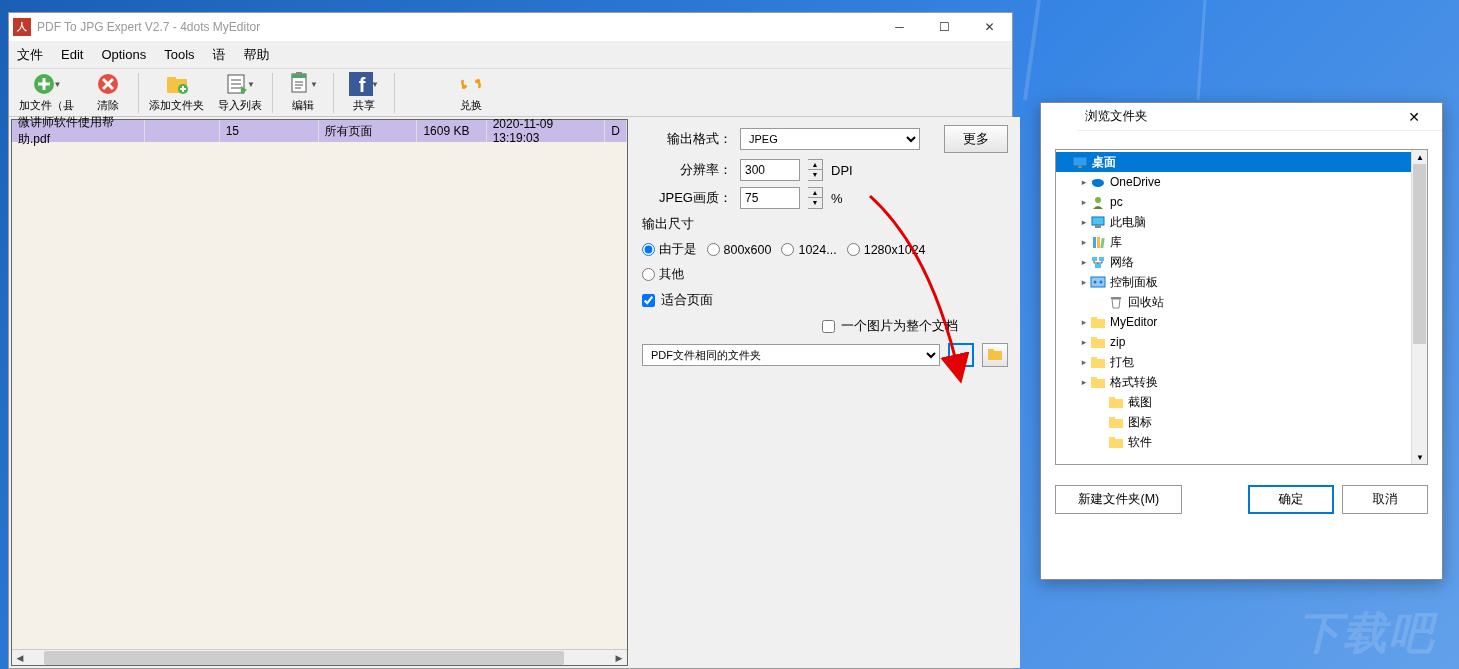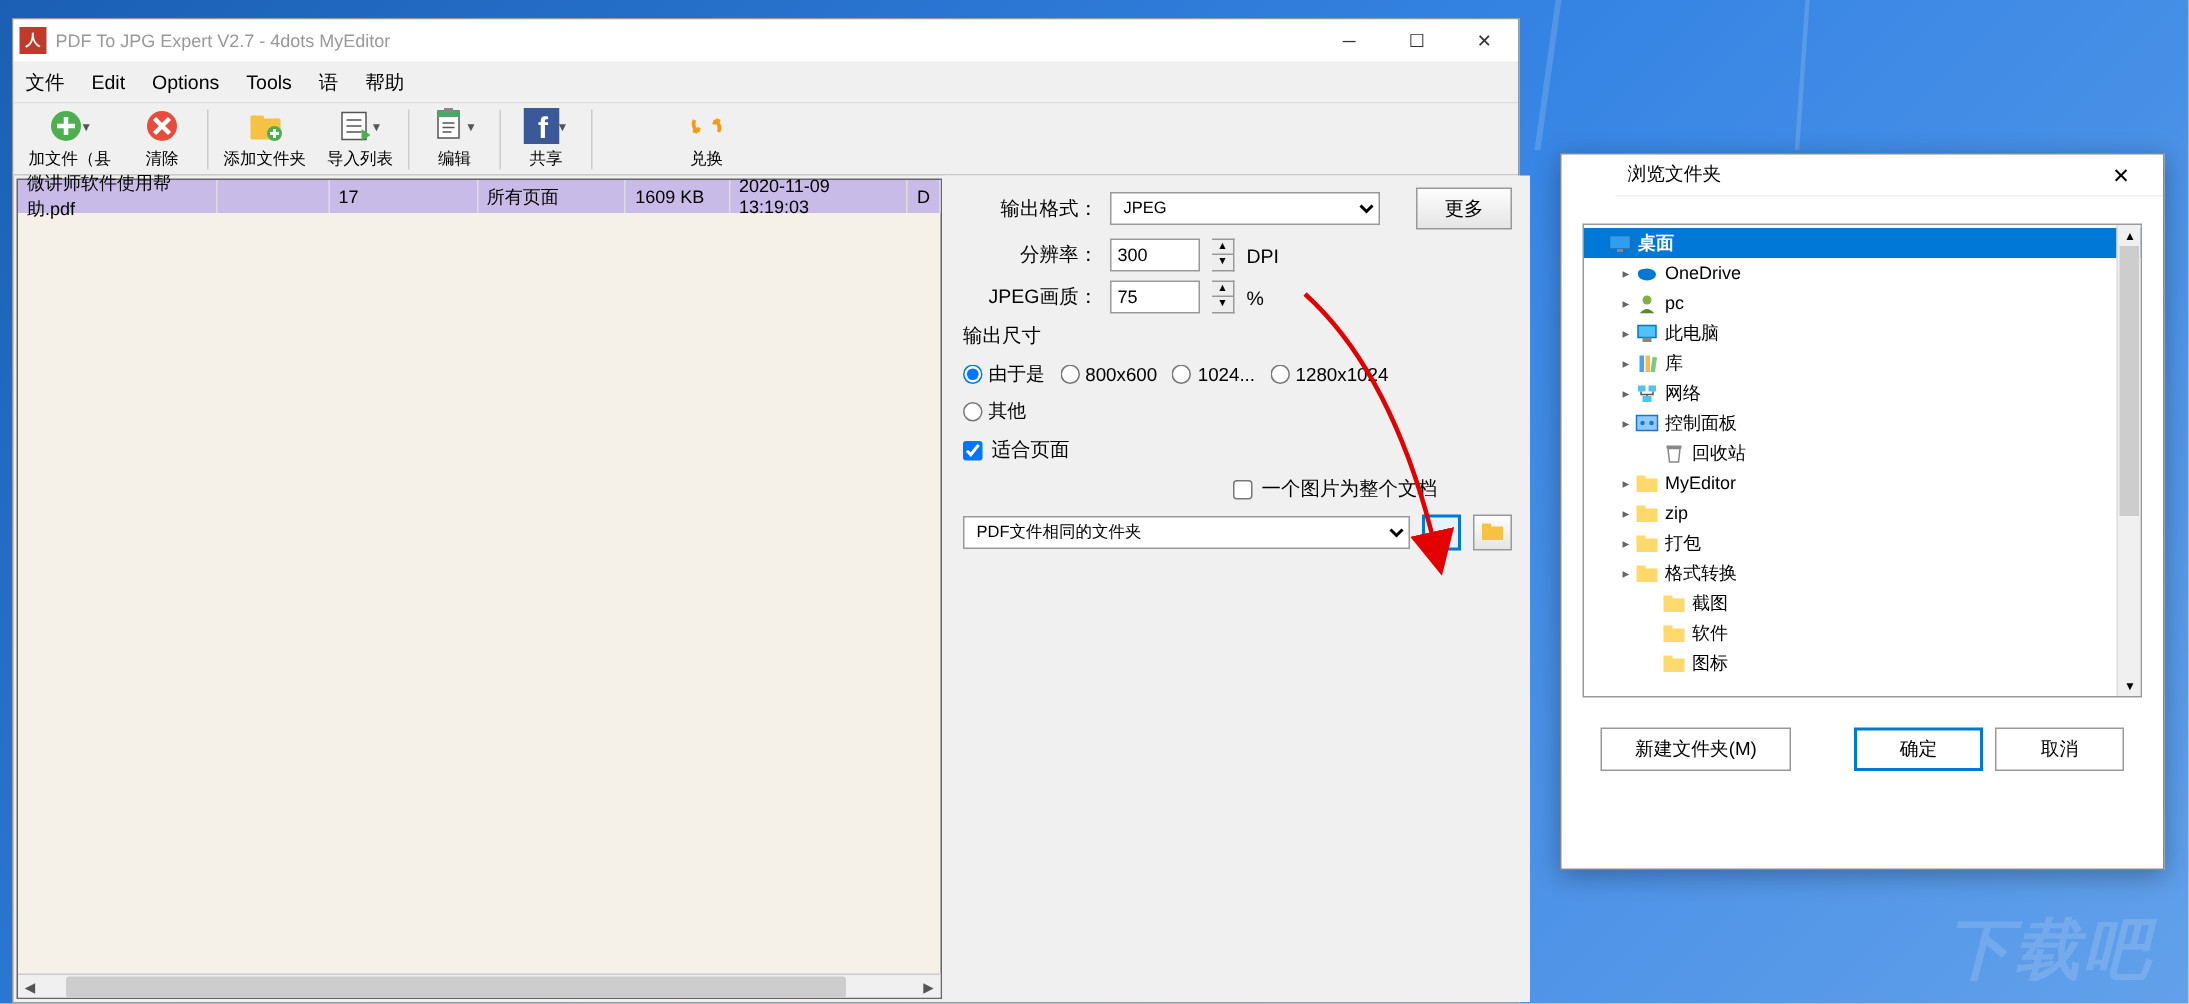--- a/index.html
+++ b/index.html
@@ -202,7 +202,7 @@
       <div class="list-row">
         <div class="list-cell" style="width:135px">微讲师软件使用帮助.pdf</div>
         <div class="list-cell" style="width:75px"></div>
-        <div class="list-cell" style="width:100px">17</div>
+        <div class="list-cell" style="width:100px">15</div>
         <div class="list-cell" style="width:100px">所有页面</div>
         <div class="list-cell" style="width:70px">1609 KB</div>
         <div class="list-cell" style="width:120px">2020-11-09 13:19:03</div>

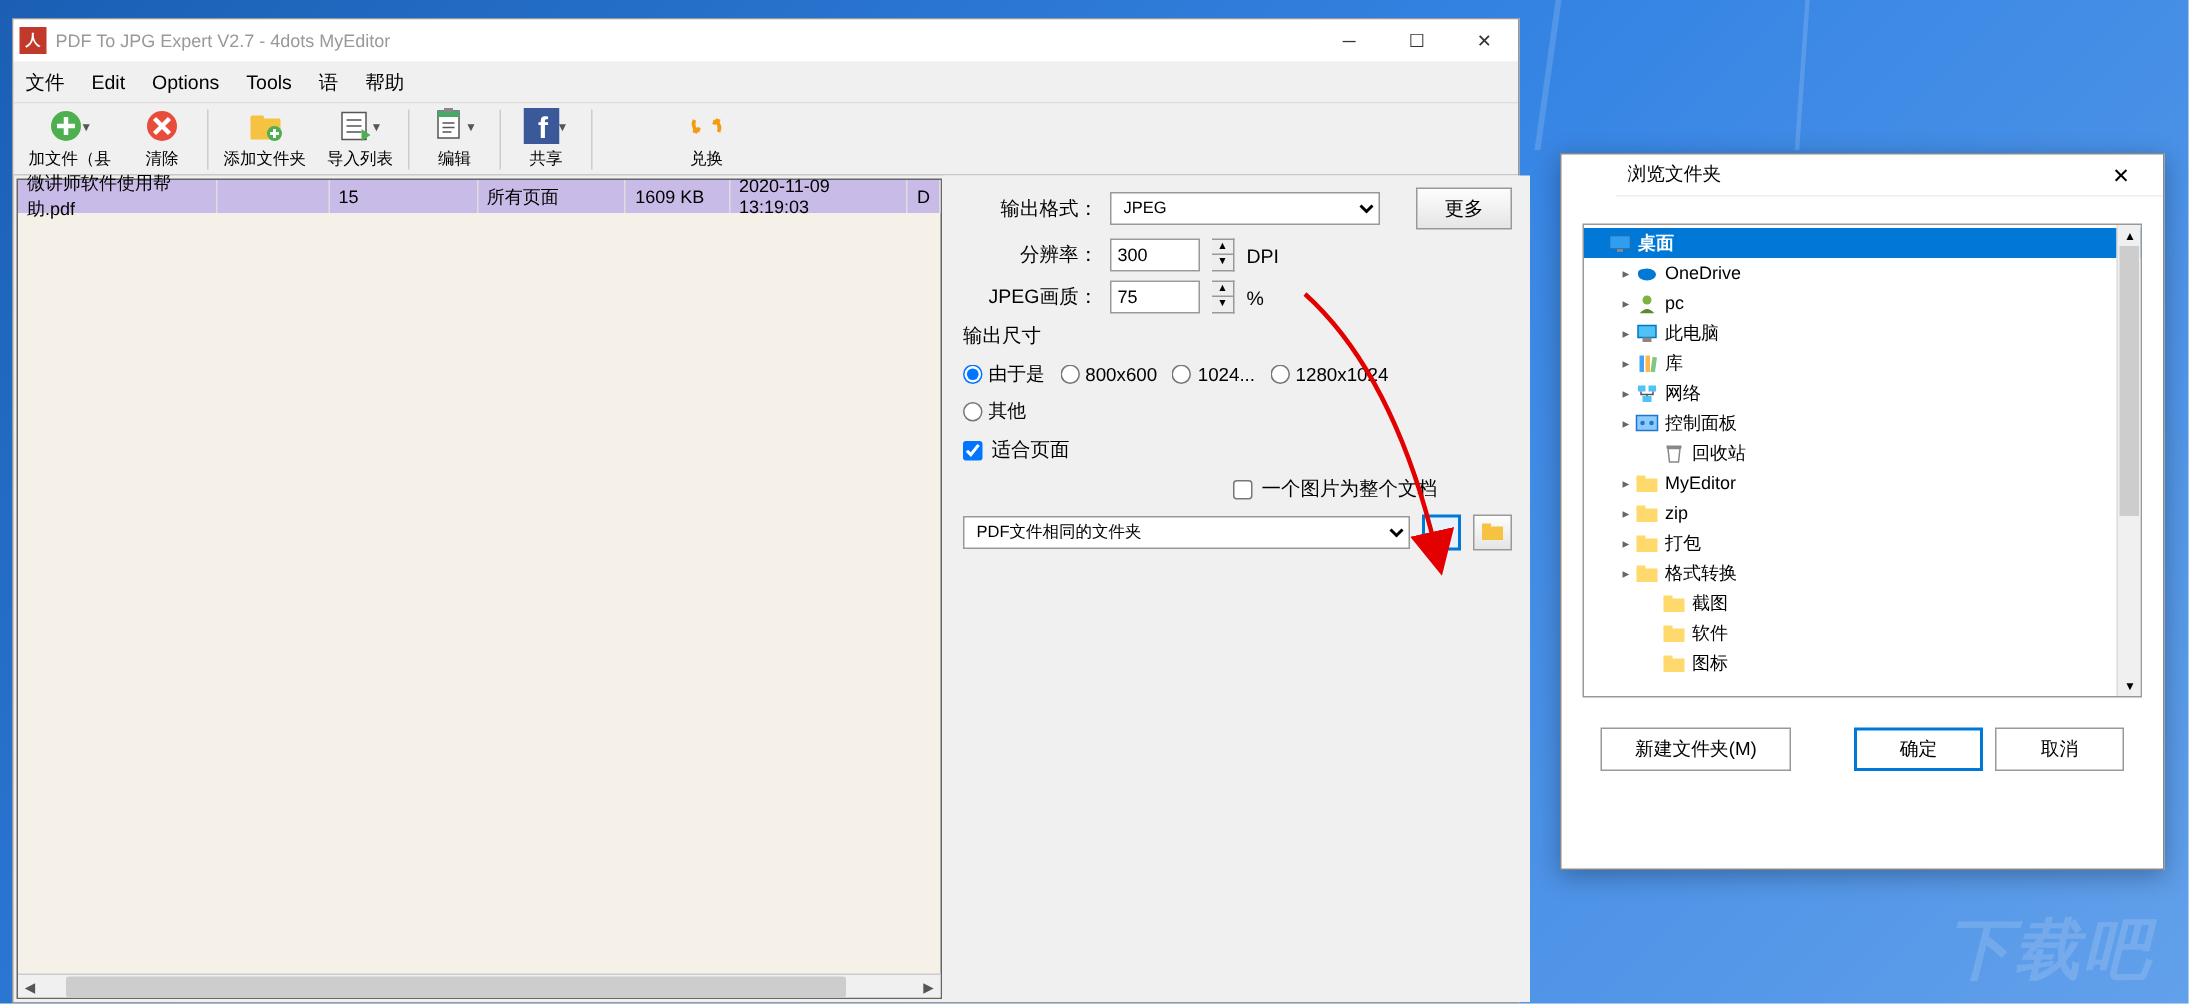--- a/index.html
+++ b/index.html
@@ -453,7 +453,7 @@
               <rect x="1" y="2" width="6" height="3" fill="#ffd96b"></rect>
             </svg>
           </span>
-          <span>软件</span>
+          <span>图标</span>
         </div>
         <div class="tree-item" style="padding-left: 40px;">
           <span class="tree-expander"></span>
@@ -463,7 +463,7 @@
               <rect x="1" y="2" width="6" height="3" fill="#ffd96b"></rect>
             </svg>
           </span>
-          <span>图标</span>
+          <span>软件</span>
         </div>
       </div>
     <div class="tree-scrollbar-v">

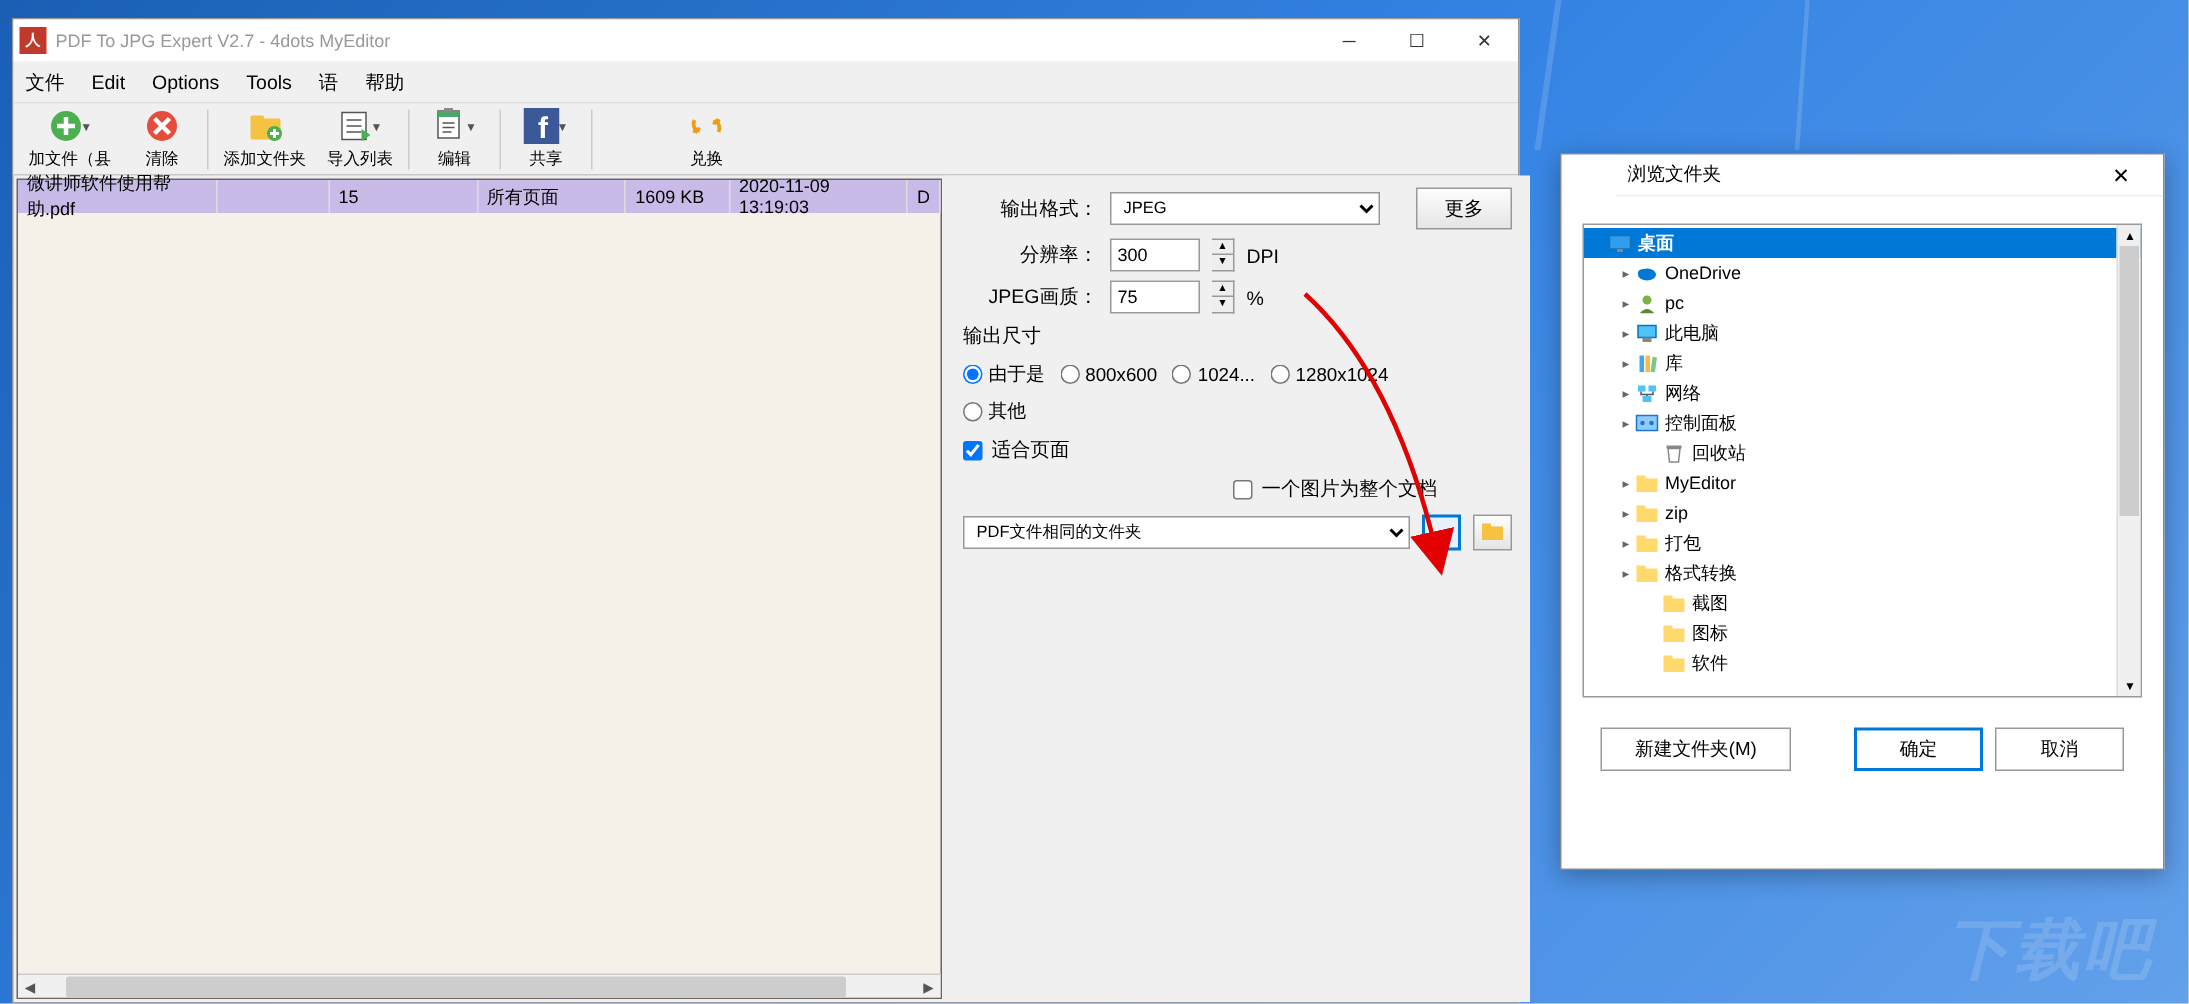--- a/index.html
+++ b/index.html
@@ -68,7 +68,7 @@
 .tree-item.selected { background: #0078d7; color: #fff; }
 .tree-expander { width: 12px; font-size: 9px; color: #666; text-align: center; }
 .tree-icon-sm { width: 16px; height: 16px; margin-right: 4px; display: inline-flex; align-items: center; justify-content: center; font-size: 11px; }
-.dialog-buttons { display: flex; gap: 8px; padding: 10px 26px; justify-content: flex-end; }
+.dialog-buttons { display: flex; gap: 8px; padding: 10px 14px; justify-content: flex-end; }
 .dialog-btn { padding: 5px 22px; background: #fff; border: 1px solid #999; font-size: 12.5px; min-width: 86px; text-align: center; }
 .dialog-btn.primary { border: 2px solid #0078d7; padding: 4px 28px; }
 .dialog-btn.left { margin-right: auto; }

